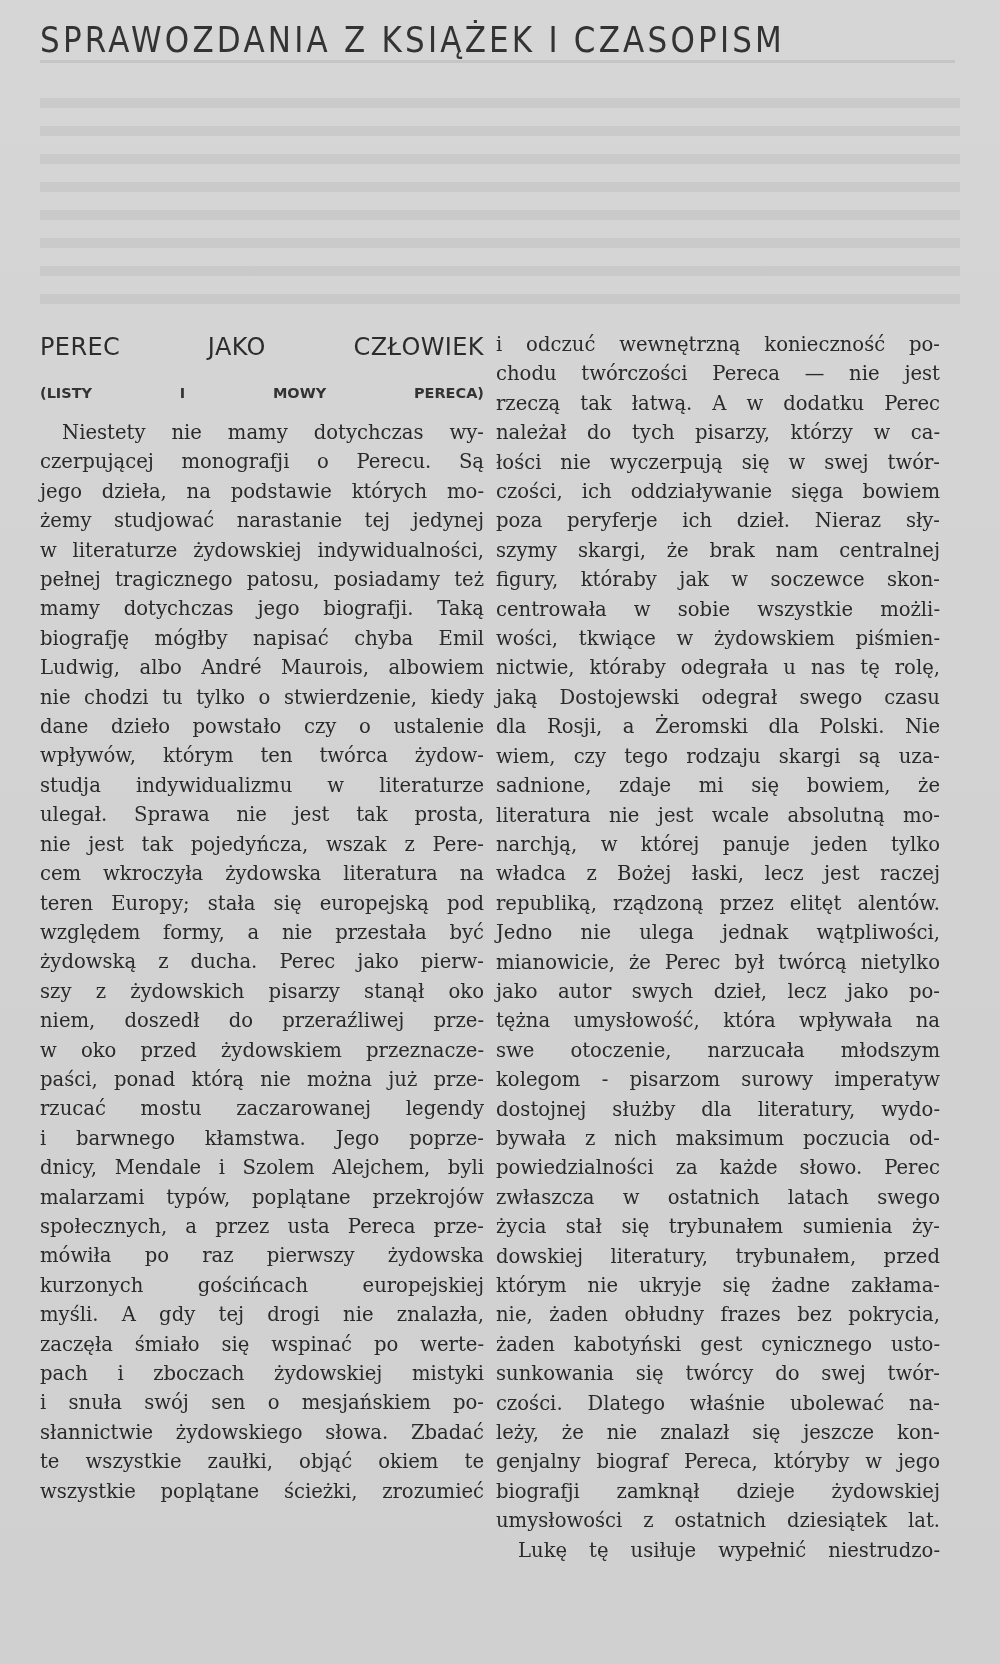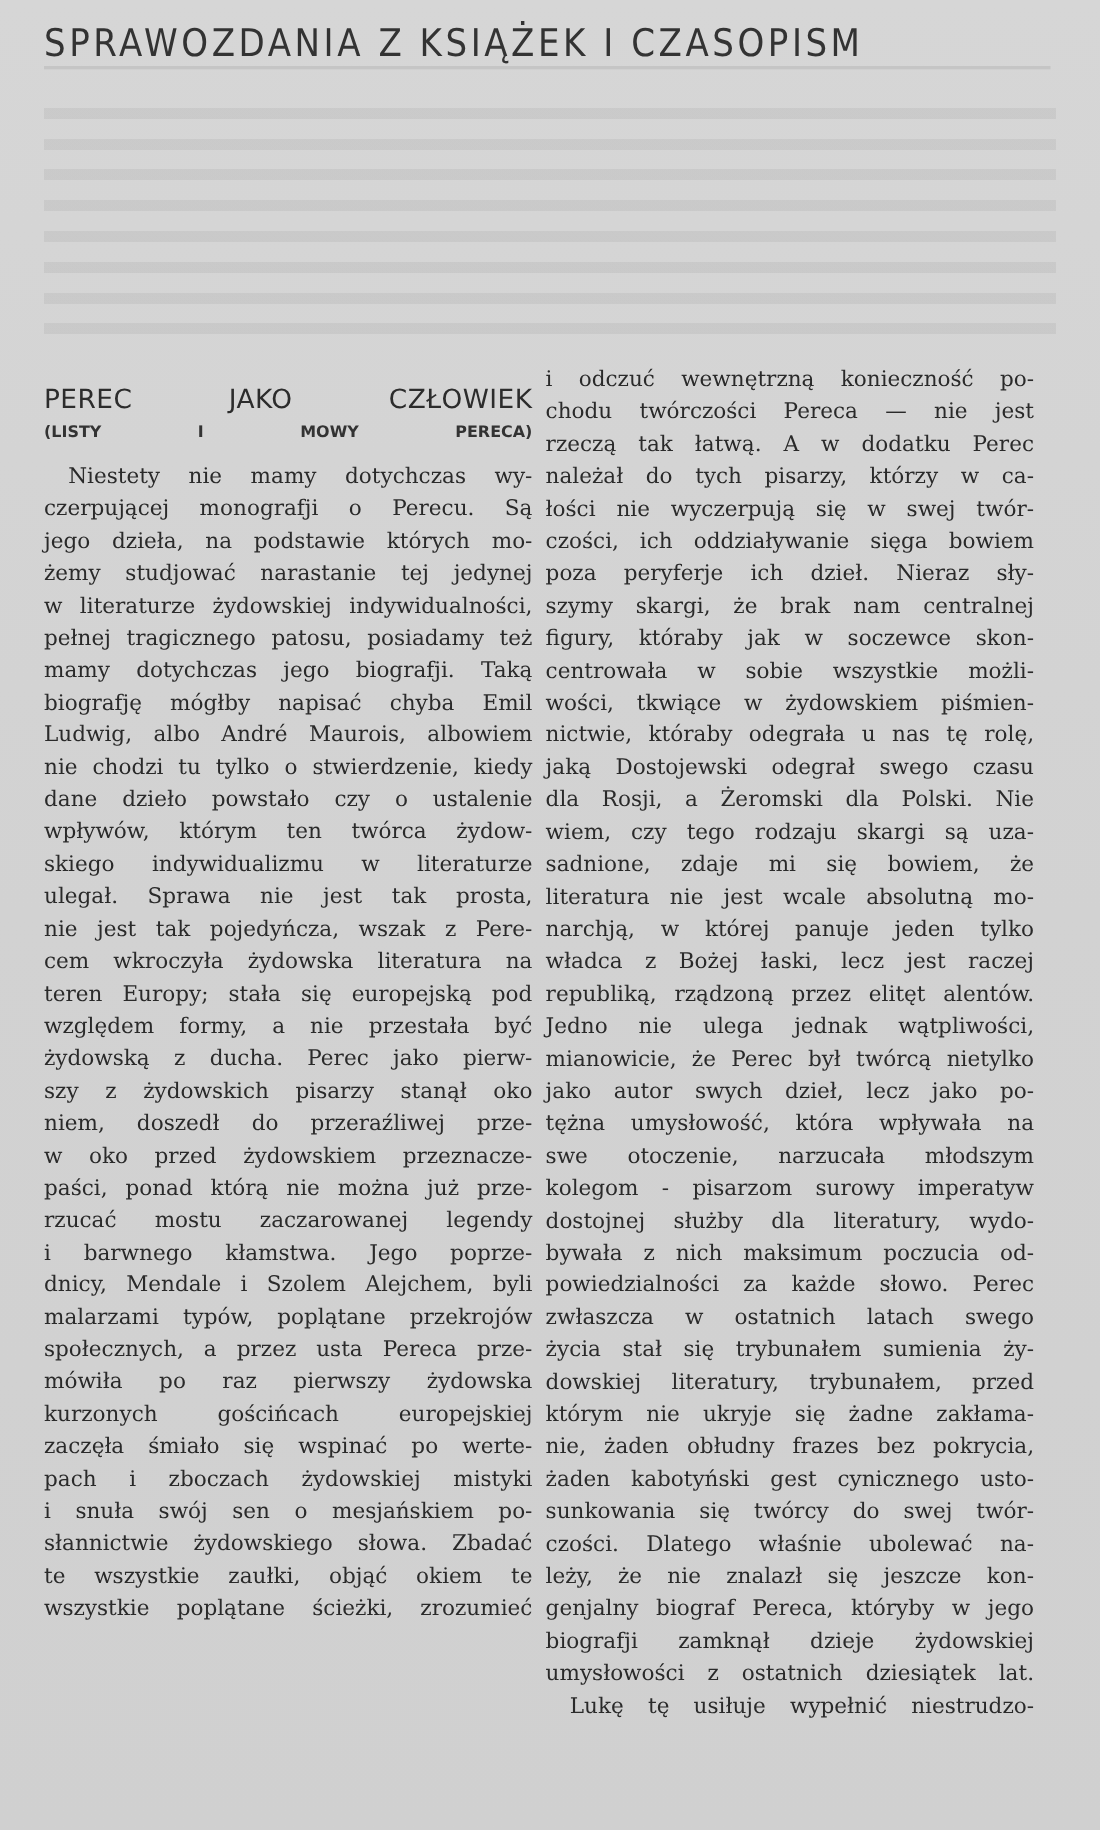--- a/index.html
+++ b/index.html
@@ -41,7 +41,7 @@
   .article-title {
     font-family: "DejaVu Sans", "Liberation Sans", sans-serif;
     font-size: 24px; letter-spacing: .4px; color: #2c2c2c;
-    line-height: 30px; margin-top: 18px; white-space: nowrap;
+    line-height: 30px; margin-top: 2px; white-space: nowrap;
   }
   .article-subtitle {
     font-family: "DejaVu Sans", "Liberation Sans", sans-serif;

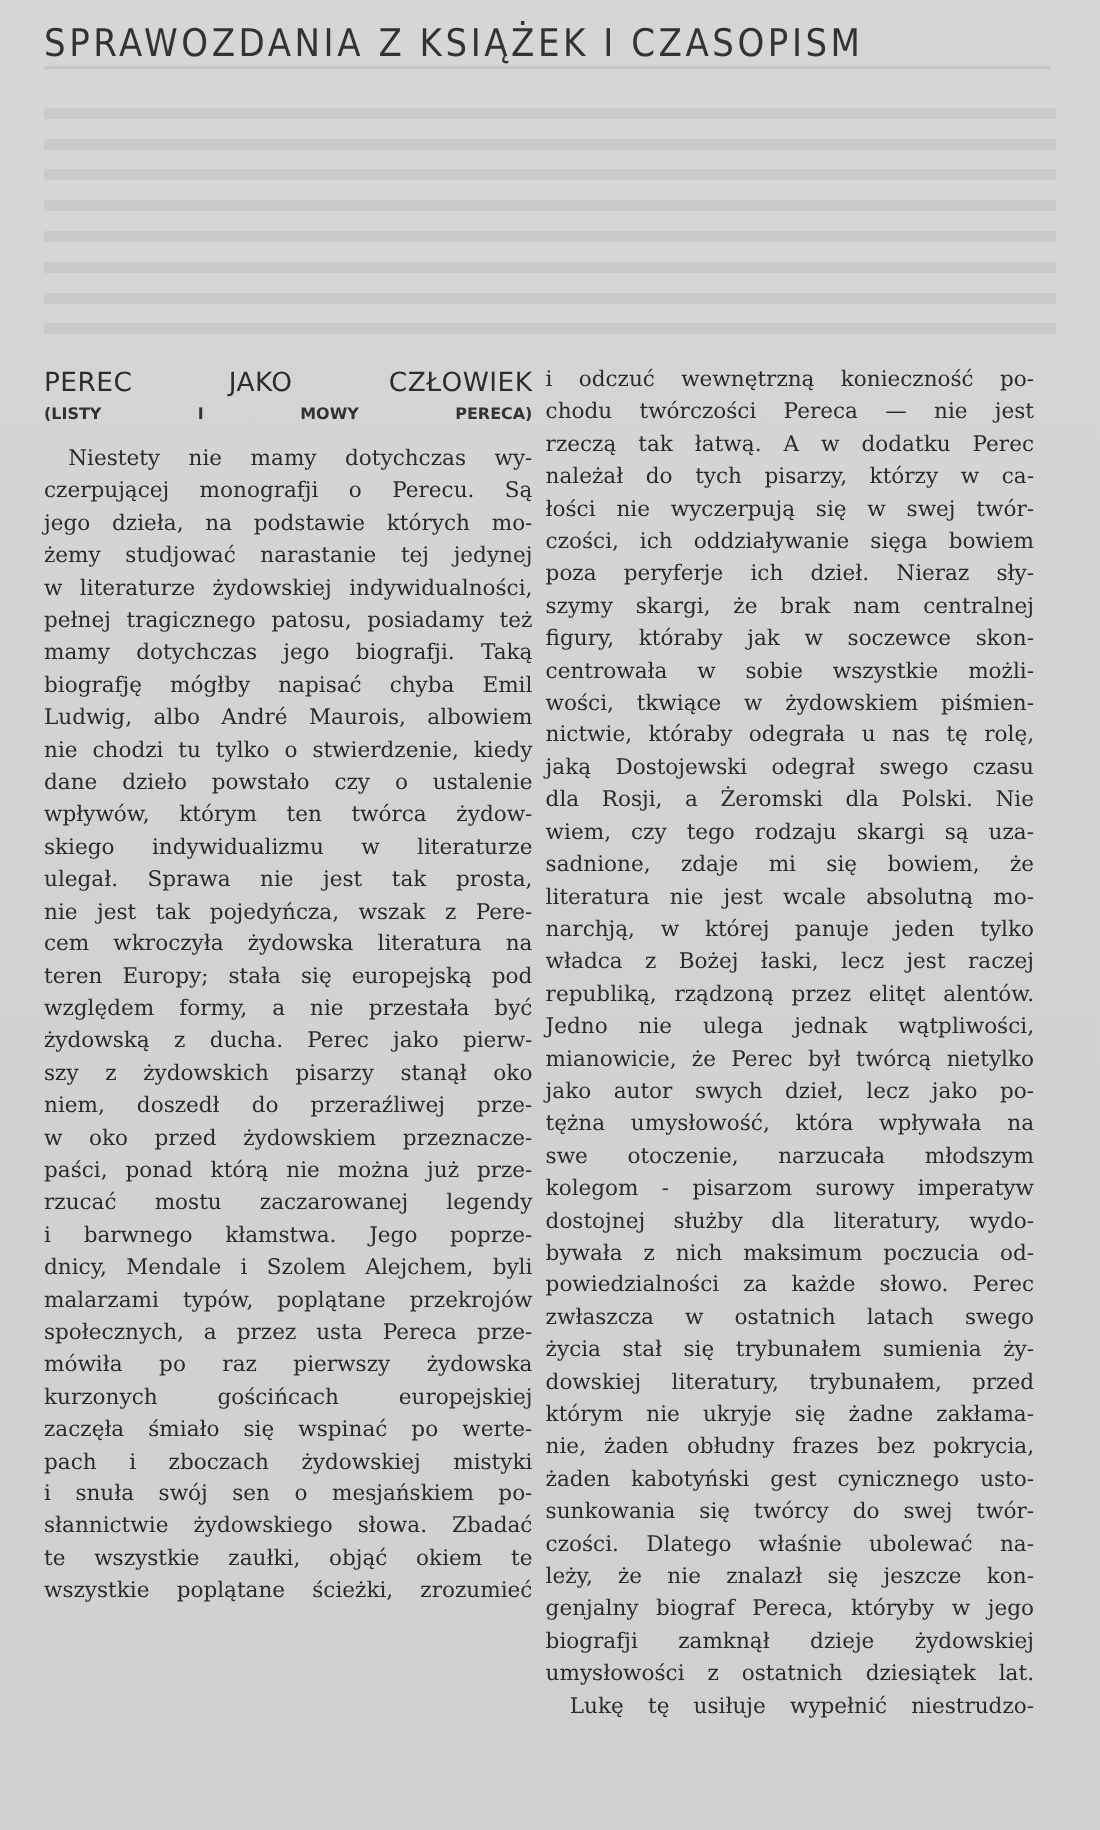--- a/index.html
+++ b/index.html
@@ -46,7 +46,7 @@
   .article-subtitle {
     font-family: "DejaVu Sans", "Liberation Sans", sans-serif;
     font-size: 14.5px; font-weight: bold; color: #333;
-    line-height: 22px; margin-top: 4px; margin-bottom: 14px; white-space: nowrap;
+    line-height: 22px; margin-top: 20px; margin-bottom: 14px; white-space: nowrap;
   }
 </style>
 </head>

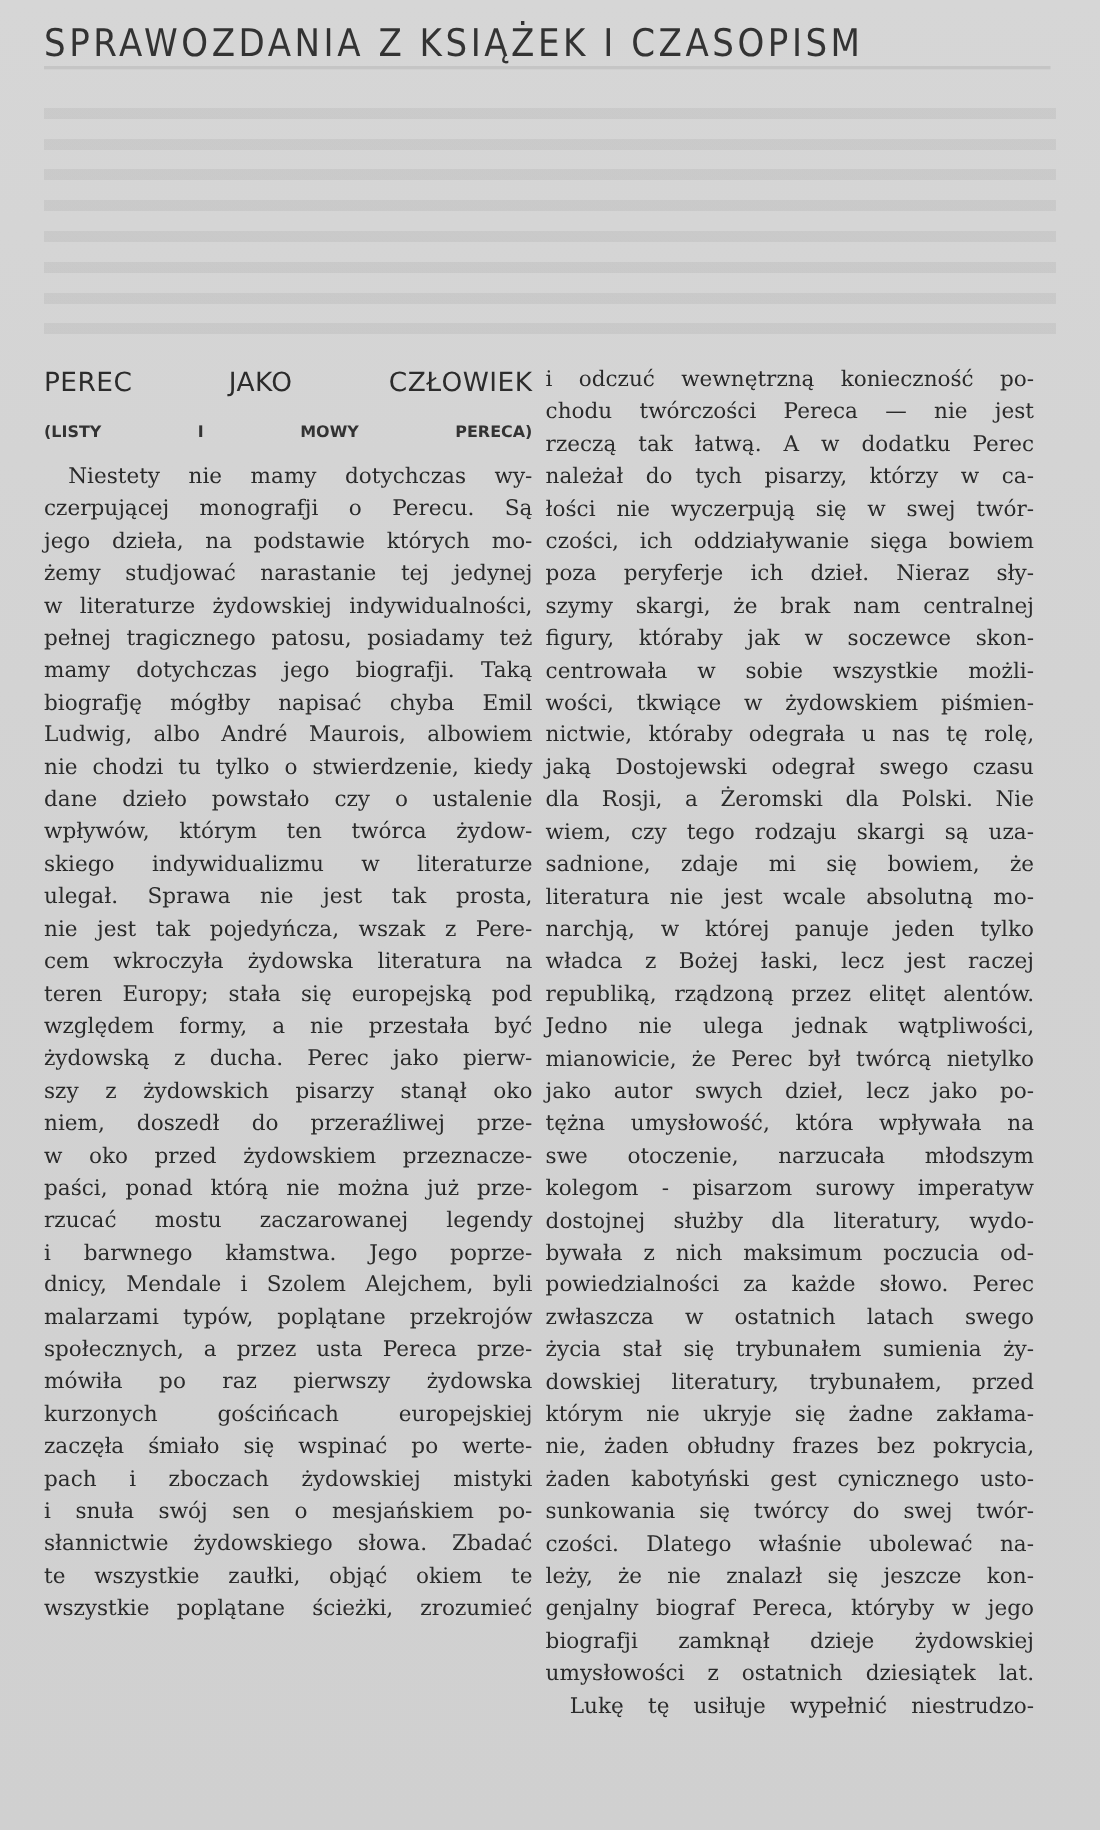--- a/index.html
+++ b/index.html
@@ -73,7 +73,7 @@
         <span class="line">nie chodzi tu tylko o stwierdzenie, kiedy</span>
         <span class="line">dane dzieło powstało czy o ustalenie</span>
         <span class="line">wpływów, którym ten twórca żydow-</span>
-        <span class="line">skiego indywidualizmu w literaturze</span>
+        <span class="line">studja indywidualizmu w literaturze</span>
         <span class="line">ulegał. Sprawa nie jest tak prosta,</span>
         <span class="line">nie jest tak pojedyńcza, wszak z Pere-</span>
         <span class="line">cem wkroczyła żydowska literatura na</span>

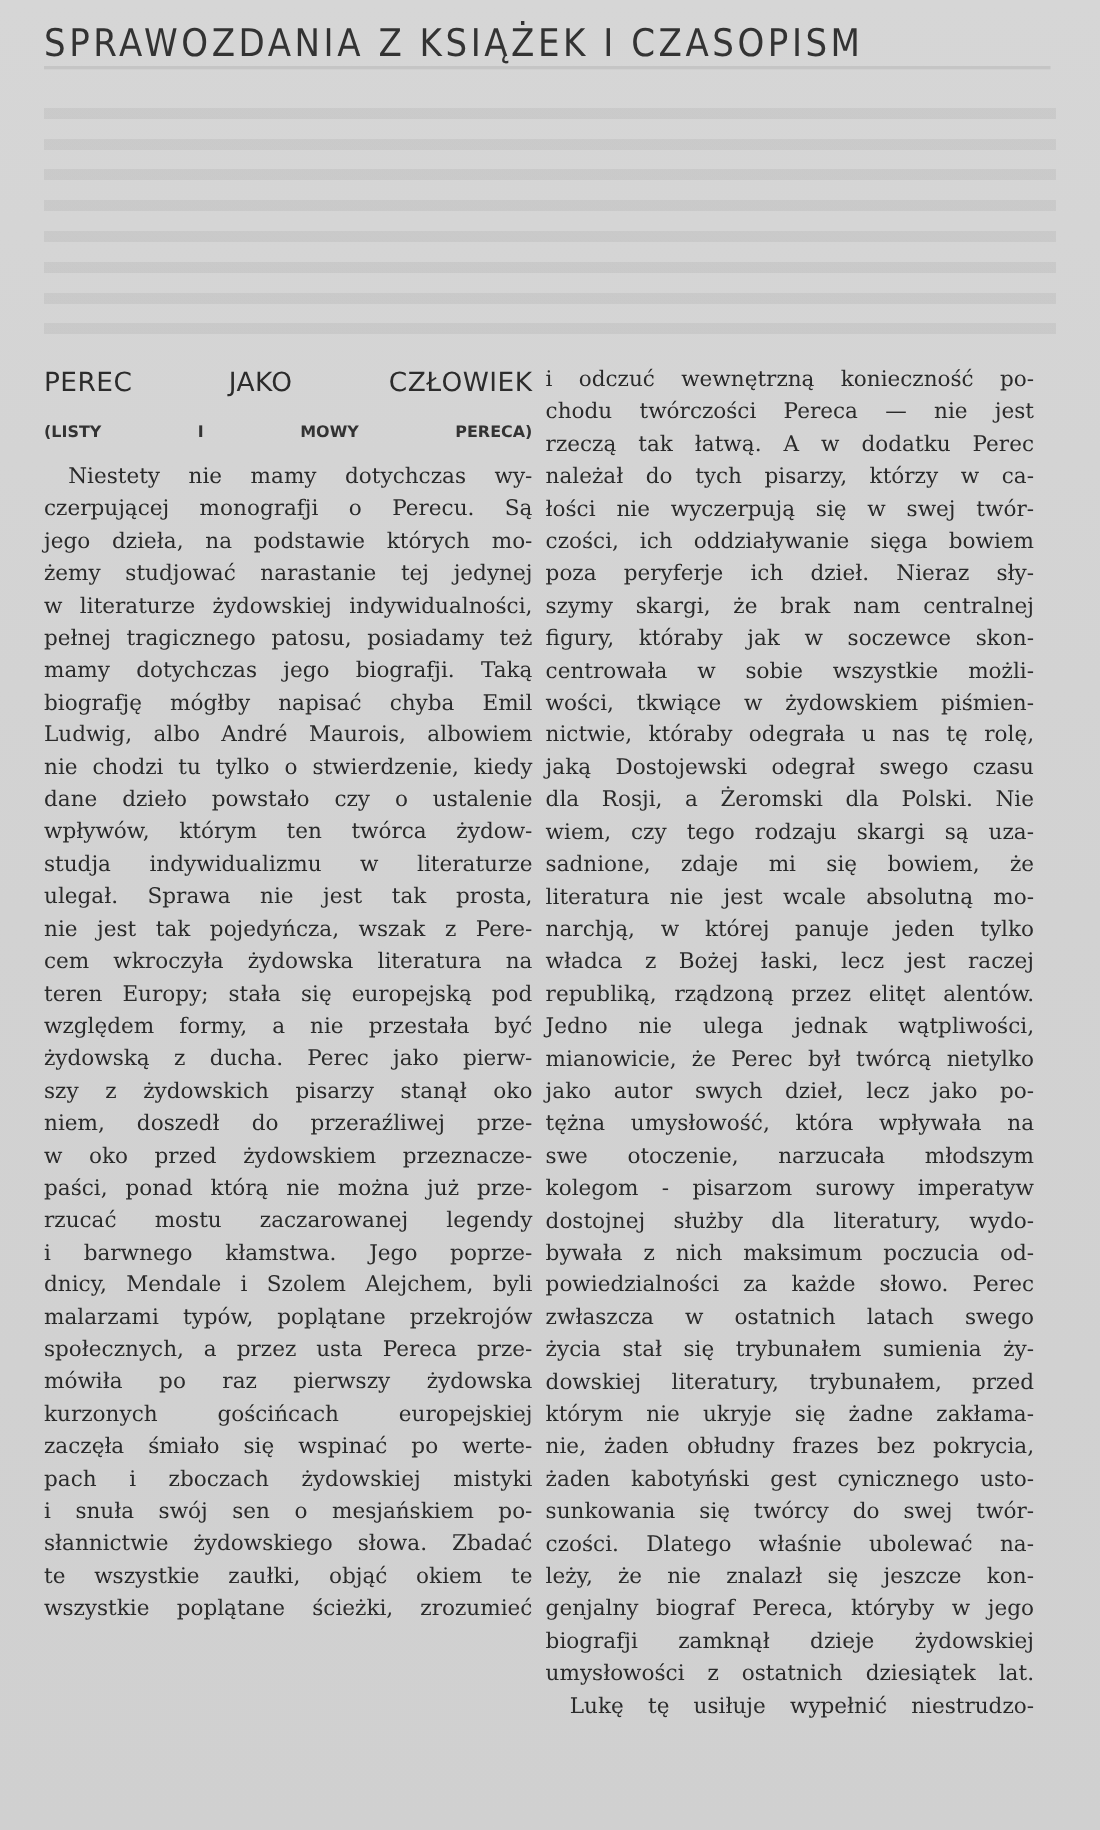--- a/index.html
+++ b/index.html
@@ -91,6 +91,7 @@
         <span class="line">społecznych, a przez usta Pereca prze-</span>
         <span class="line">mówiła po raz pierwszy żydowska</span>
         <span class="line">kurzonych gościńcach europejskiej</span>
+        <span class="line">myśli. A gdy tej drogi nie znalazła,</span>
         <span class="line">zaczęła śmiało się wspinać po werte-</span>
         <span class="line">pach i zboczach żydowskiej mistyki</span>
         <span class="line">i snuła swój sen o mesjańskiem po-</span>

